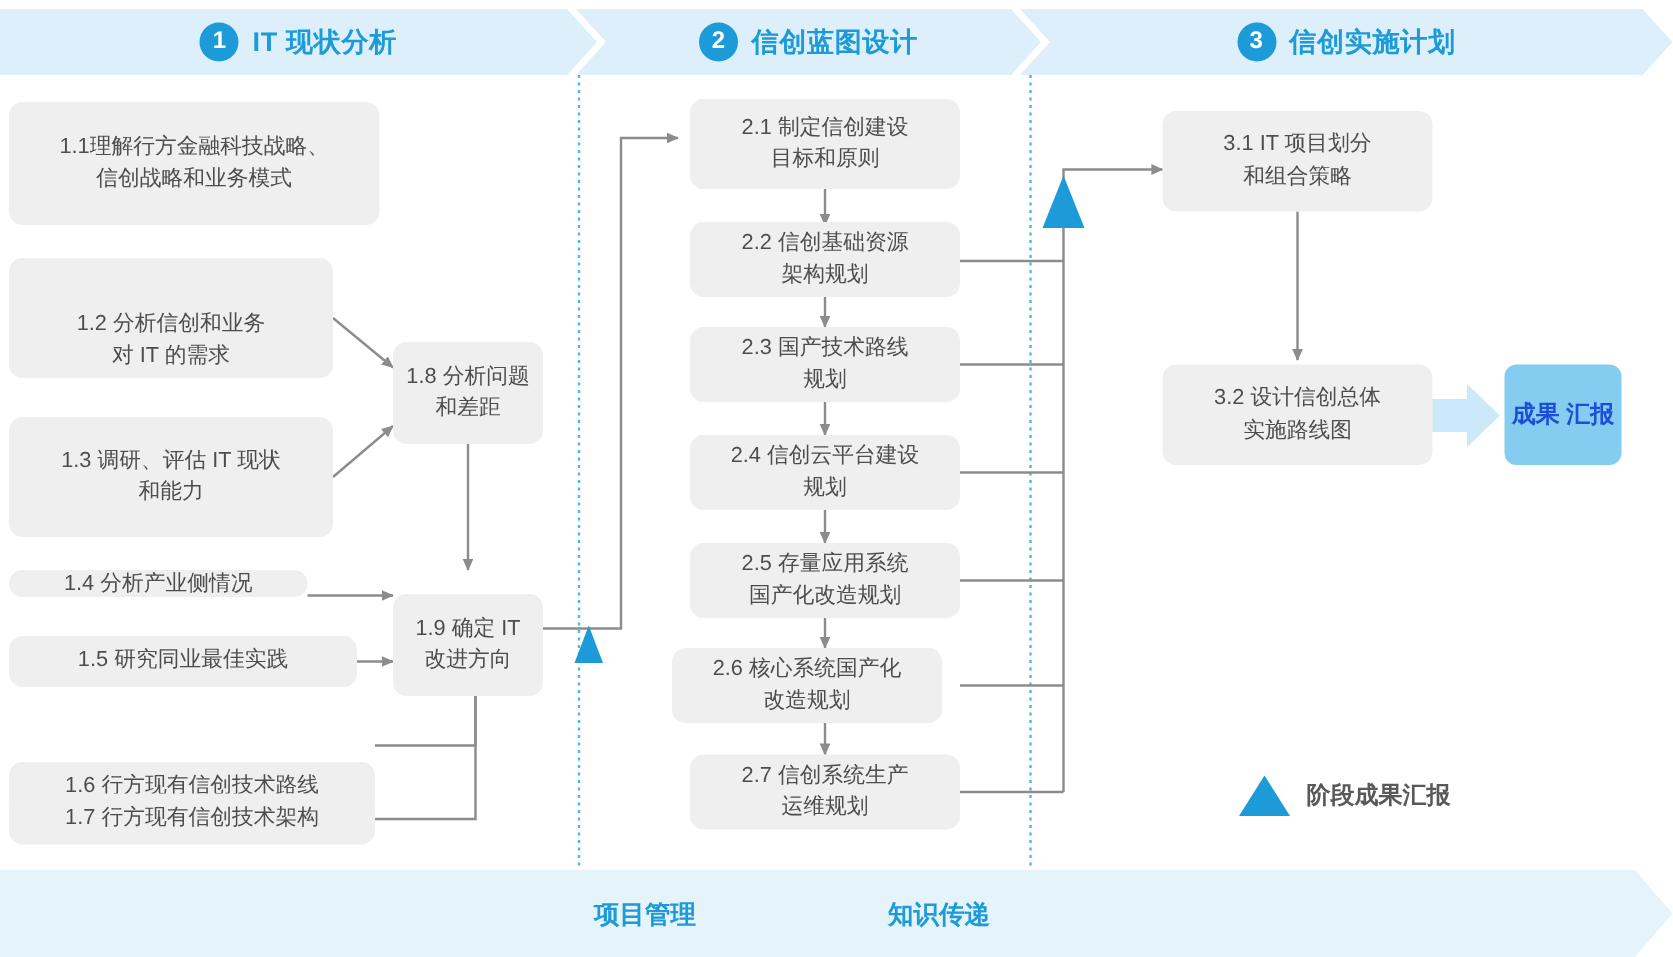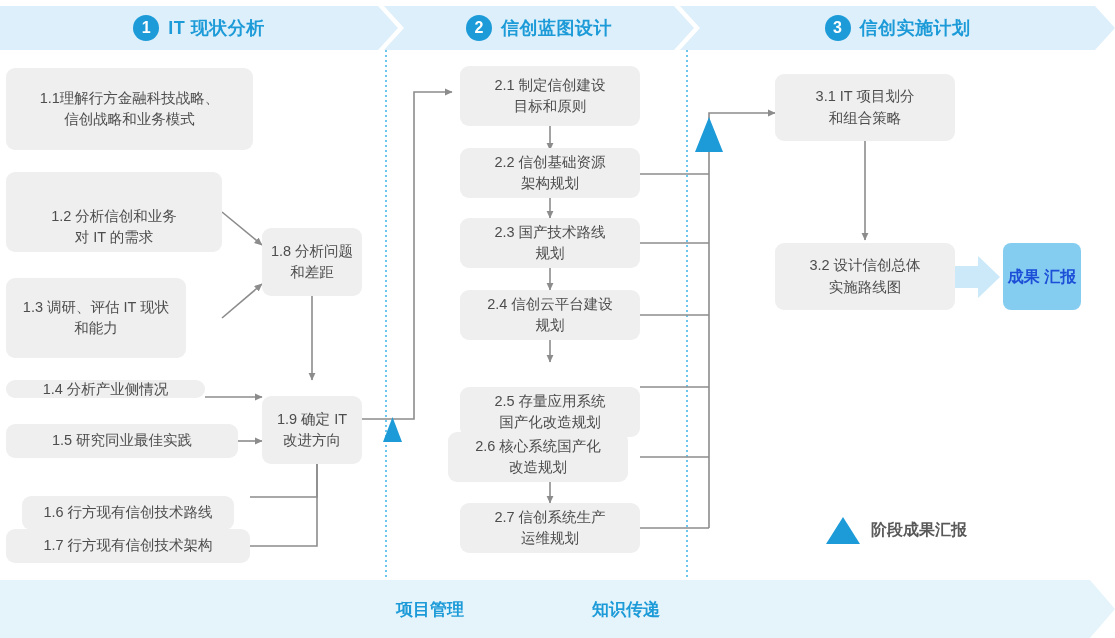--- a/index.html
+++ b/index.html
@@ -140,7 +140,7 @@
     </div>
   </div>
 
-  <div class="box" style="left:6px;top:278px;width:180px;height:80px;">
+  <div class="box" style="left:6px;top:278px;width:216px;height:80px;">
     <div>
       <span>1.3 调研、评估 IT 现状</span>
       <span>和能力</span>

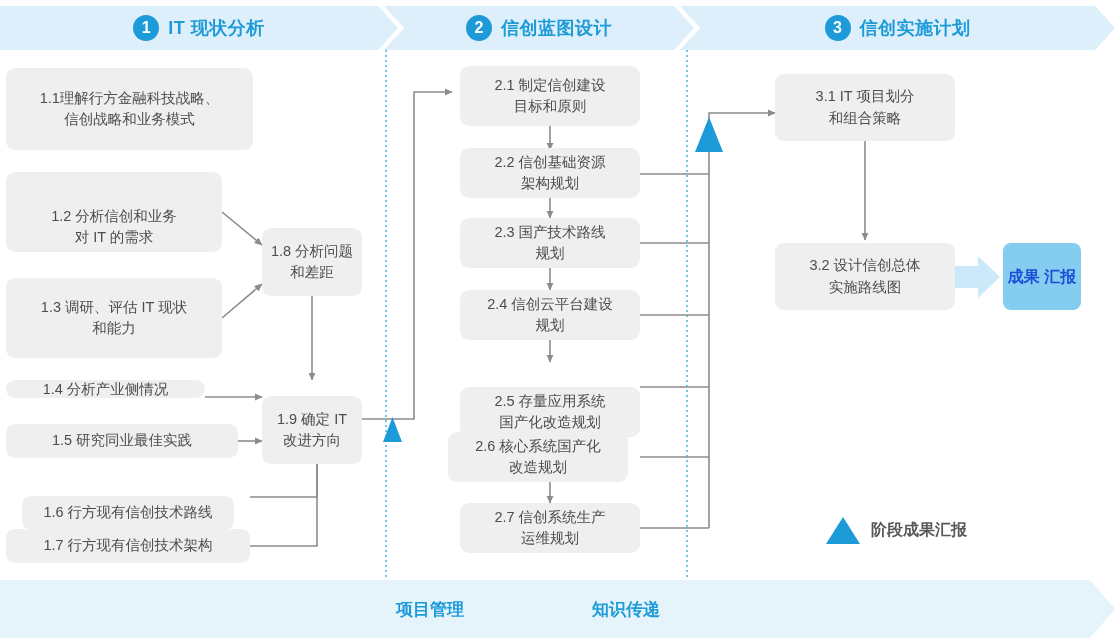--- a/index.html
+++ b/index.html
@@ -213,7 +213,7 @@
     </div>
   </div>
 
-  <div class="box" style="left:460px;top:362px;width:180px;height:50px;margin-top:25px;">
+  <div class="box" style="left:460px;top:362px;width:180px;height:50px;">
     <div>
       <span>2.5 存量应用系统</span>
       <span>国产化改造规划</span>

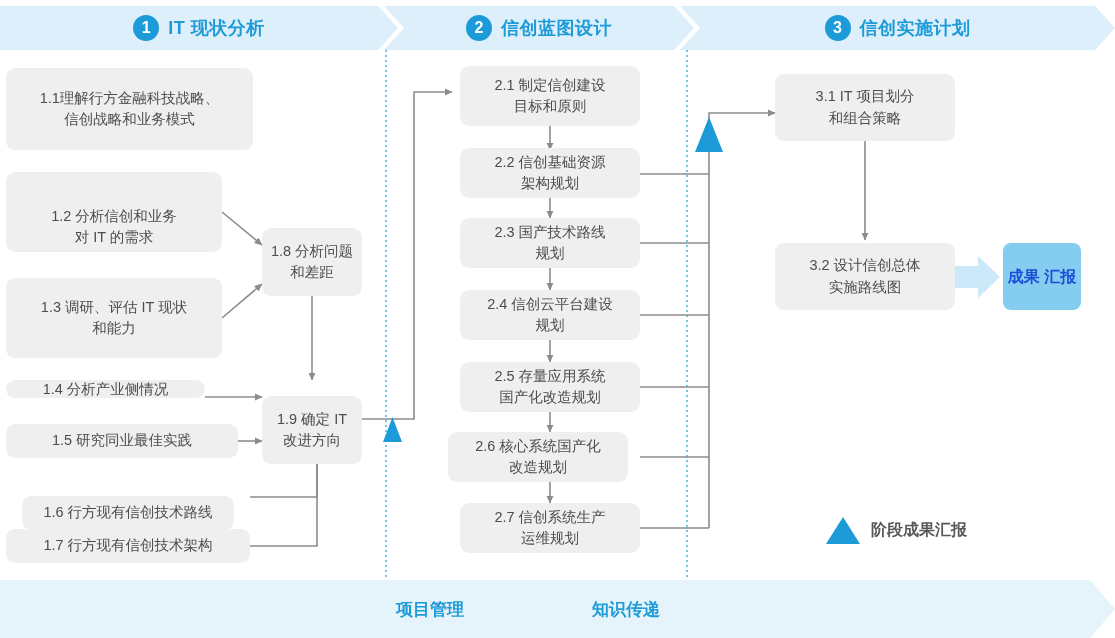--- a/index.html
+++ b/index.html
@@ -159,7 +159,7 @@
       </div>
   </div>
 
-  <div class="box" style="left:6px;top:496px;width:212px;height:34px;margin-left:16px;">
+  <div class="box" style="left:6px;top:508px;width:244px;height:34px;">
     <div>
         <span>1.6 行方现有信创技术路线</span>
       </div>

